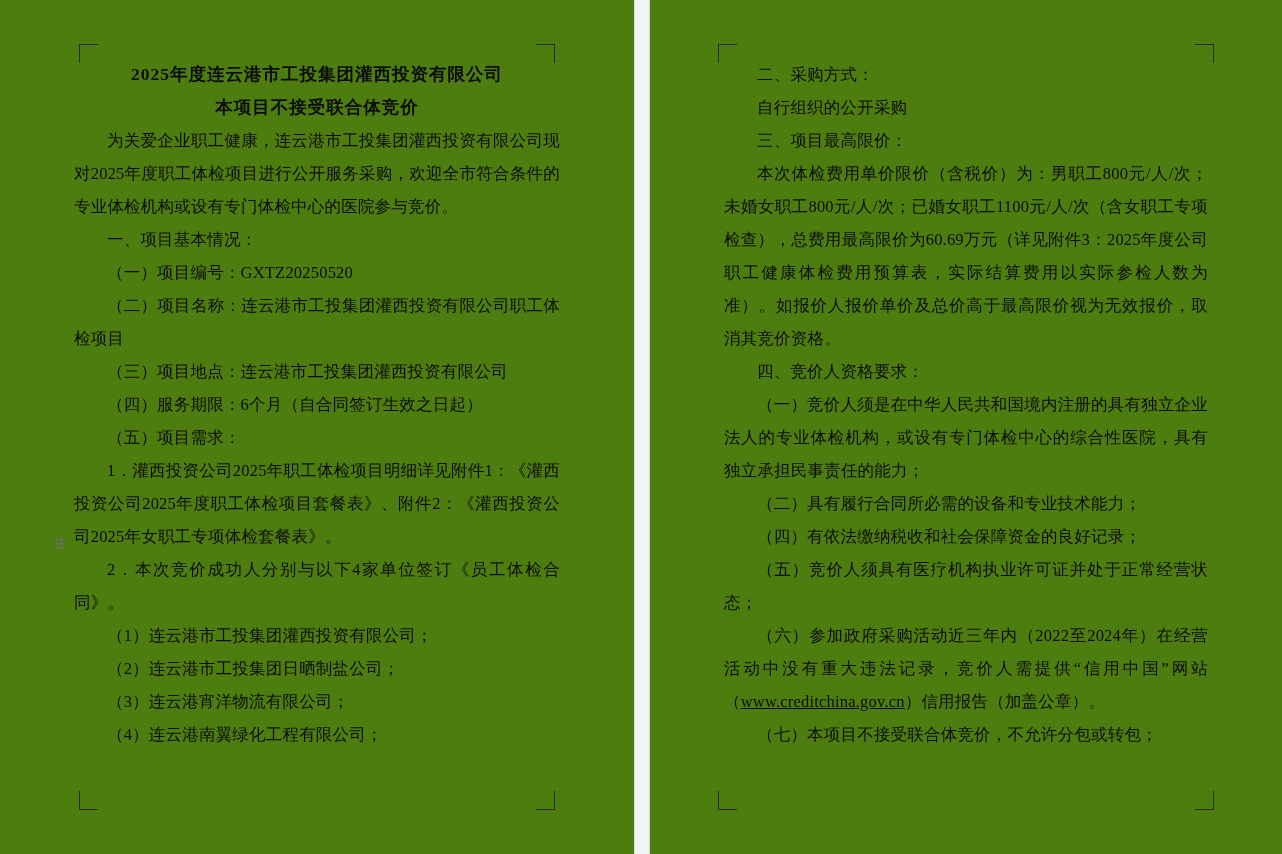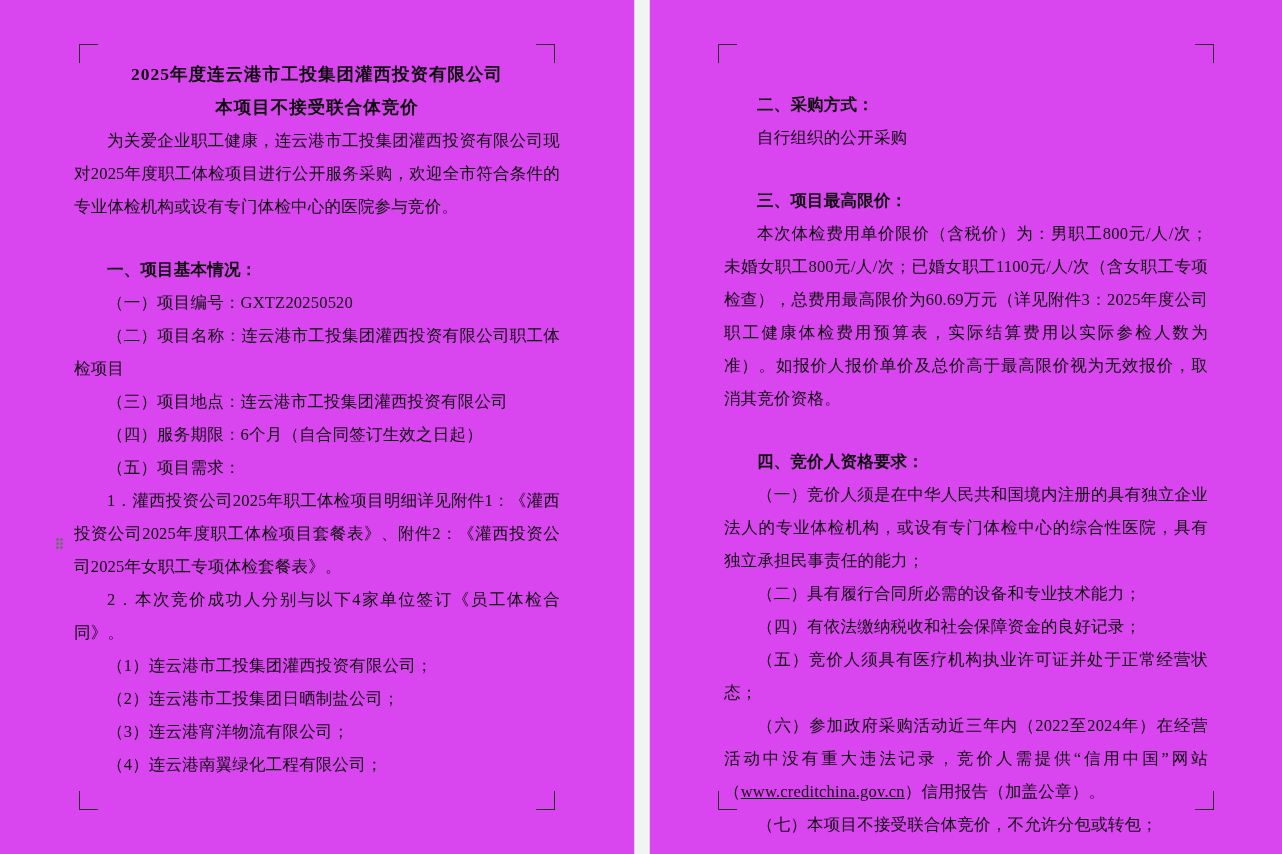--- a/index.html
+++ b/index.html
@@ -23,7 +23,7 @@
   }
   .page {
     position: relative;
-    background: #d946ef;
+    background: #4d7c0f;
     height: 854px;
     box-sizing: border-box;
     overflow: hidden;

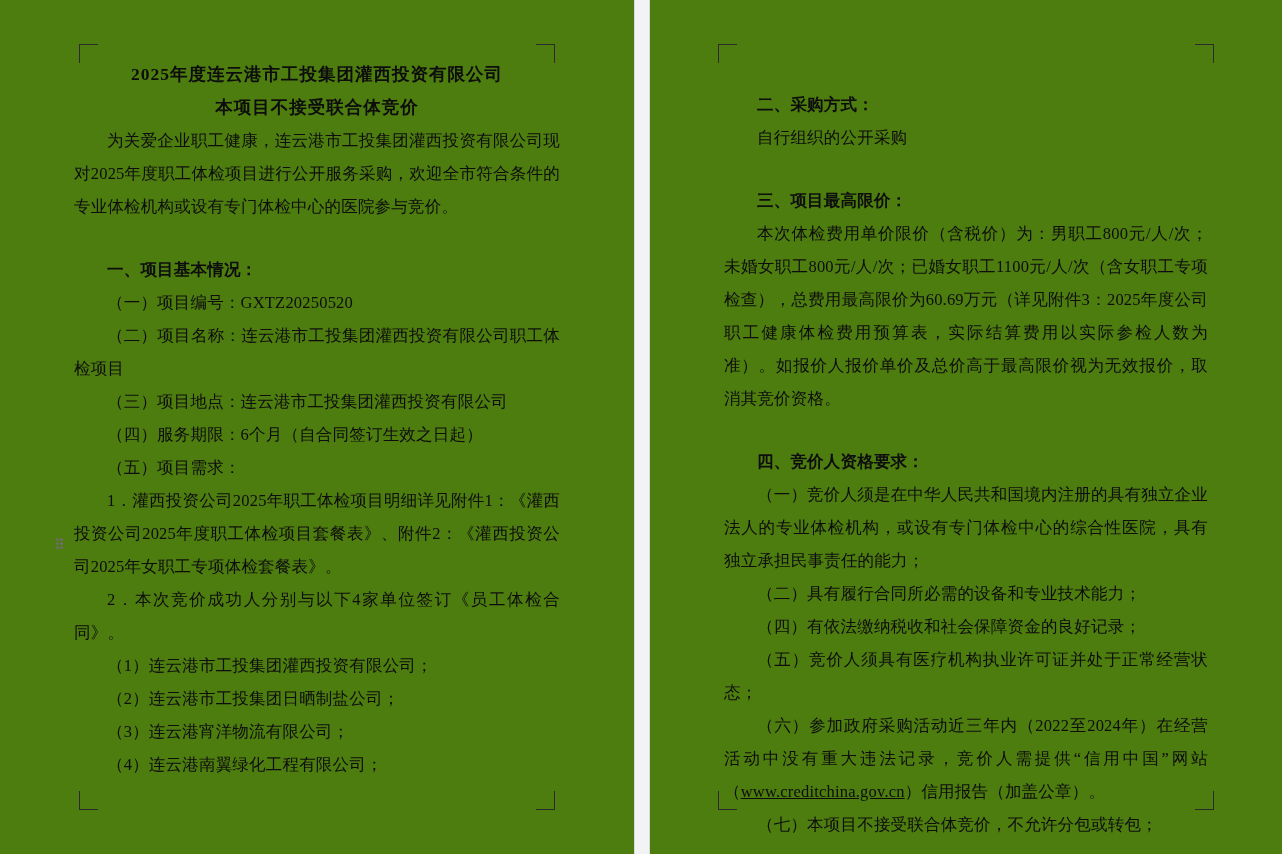--- a/index.html
+++ b/index.html
@@ -88,8 +88,7 @@
   .indent2 { text-indent: 2em; }
   .heading {
     text-indent: 2em;
-    font-weight: bold;
-    margin-top: 30px;
+    font-weight: normal;
   }
   .link {
     text-decoration: underline;

